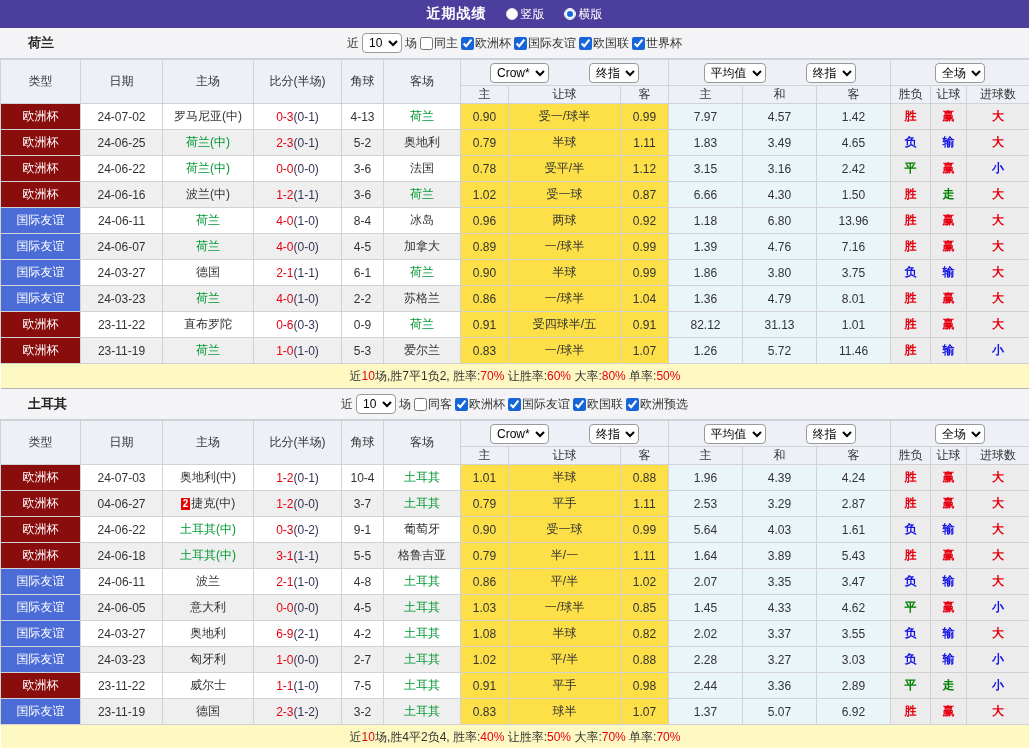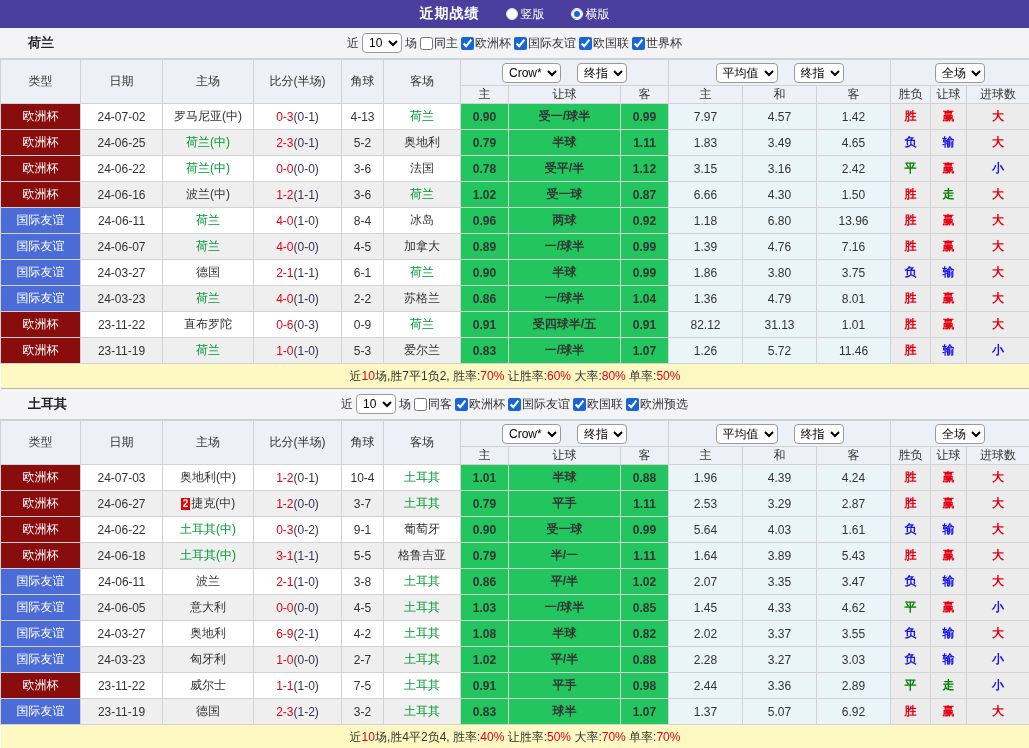--- a/index.html
+++ b/index.html
@@ -17,7 +17,7 @@
     display: flex;
     align-items: center;
     justify-content: center;
-    gap: 26px;
+    gap: 19px;
     color: #fff;
   }
   .topbar .title { font-weight: bold; font-size: 14px; letter-spacing: 1px; }

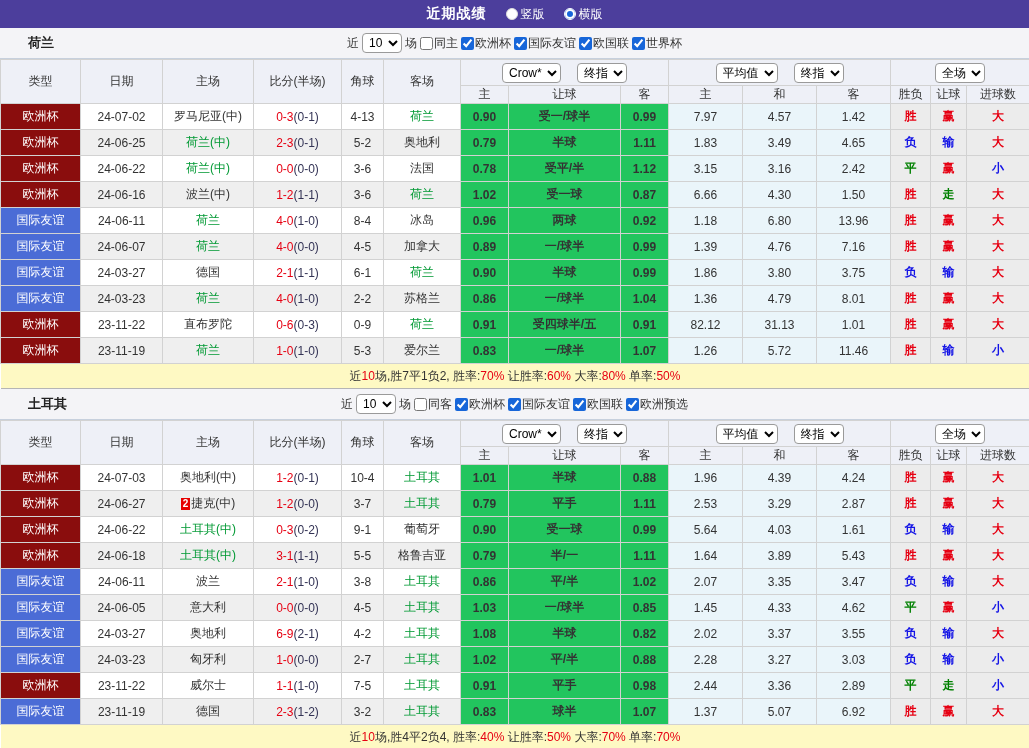--- a/index.html
+++ b/index.html
@@ -88,7 +88,7 @@
   }
   tfoot .red { color: #e60012; }
   .hdr-group { padding: 2px 0; }
-  .hdr-group select { margin: 0 8px; }
+  .hdr-group select { margin: 0 20px; }
 </style>
 </head>
 <body>

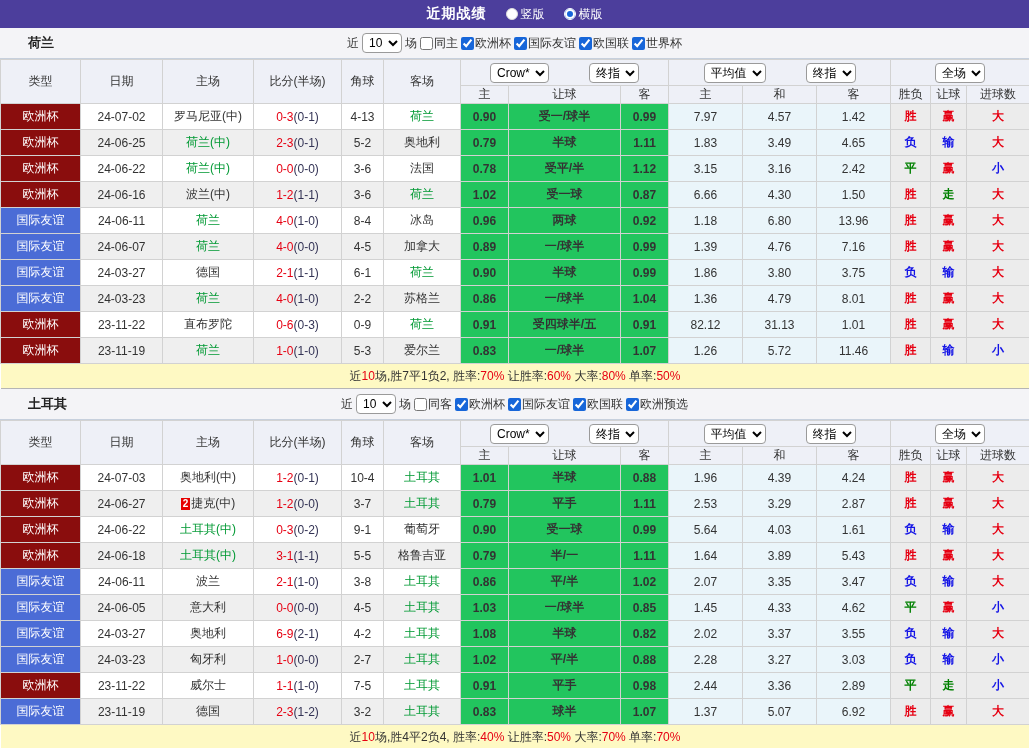--- a/index.html
+++ b/index.html
@@ -69,7 +69,7 @@
   tbody td { height: 26px; }
   tbody tr:nth-child(odd) td.z-left { background: #fff; }
   tbody tr:nth-child(even) td.z-left { background: #efefef; }
-  td.z-odds { background: #22c55e; font-weight: bold; }
+  td.z-odds { background: #fde047; }
   td.z-avg  { background: #eaf5fa; }
   td.z-res  { background: #ececec; font-weight: bold; }
   td.league-cell { color: #fff; font-size: 12px; }

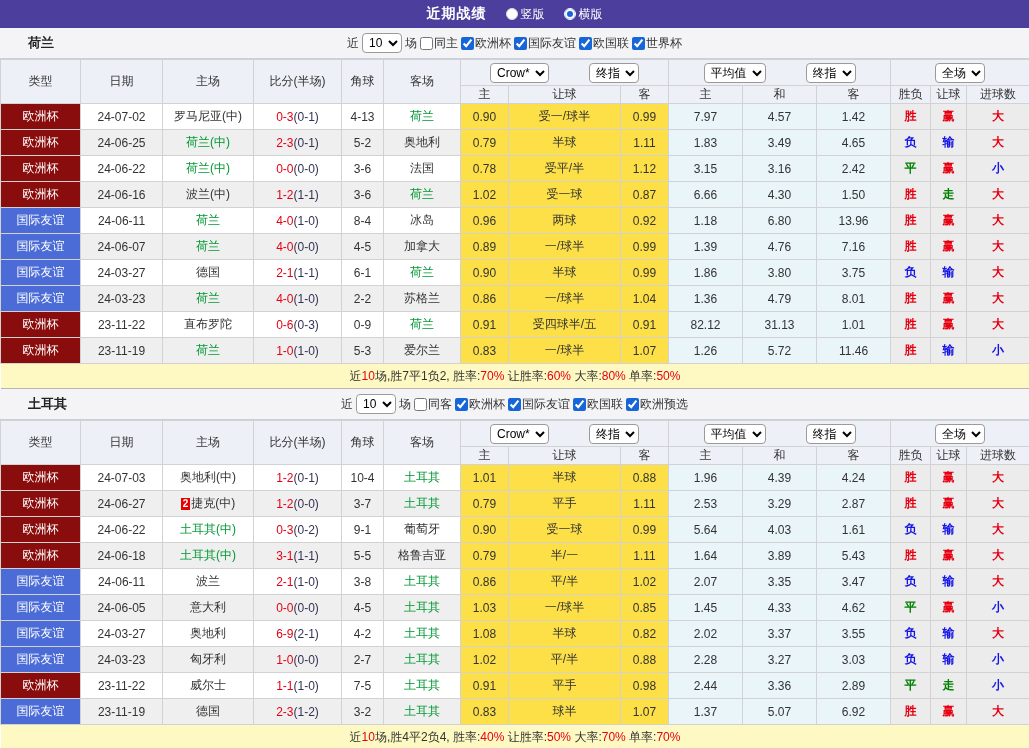--- a/index.html
+++ b/index.html
@@ -444,7 +444,7 @@
         </tr>
         <tr>
           <td class="league-cell z-left" style="background:#8a0d0d">欧洲杯</td>
-          <td class="z-left">24-06-27</td>
+          <td class="z-left">04-06-27</td>
           <td class="z-left"><span class="redcard">2</span><span class="">捷克(中)</span></td>
           <td class="z-left"><span class="score-main">1-2</span><span class="score-half">(0-0)</span></td>
           <td class="z-left">3-7</td>

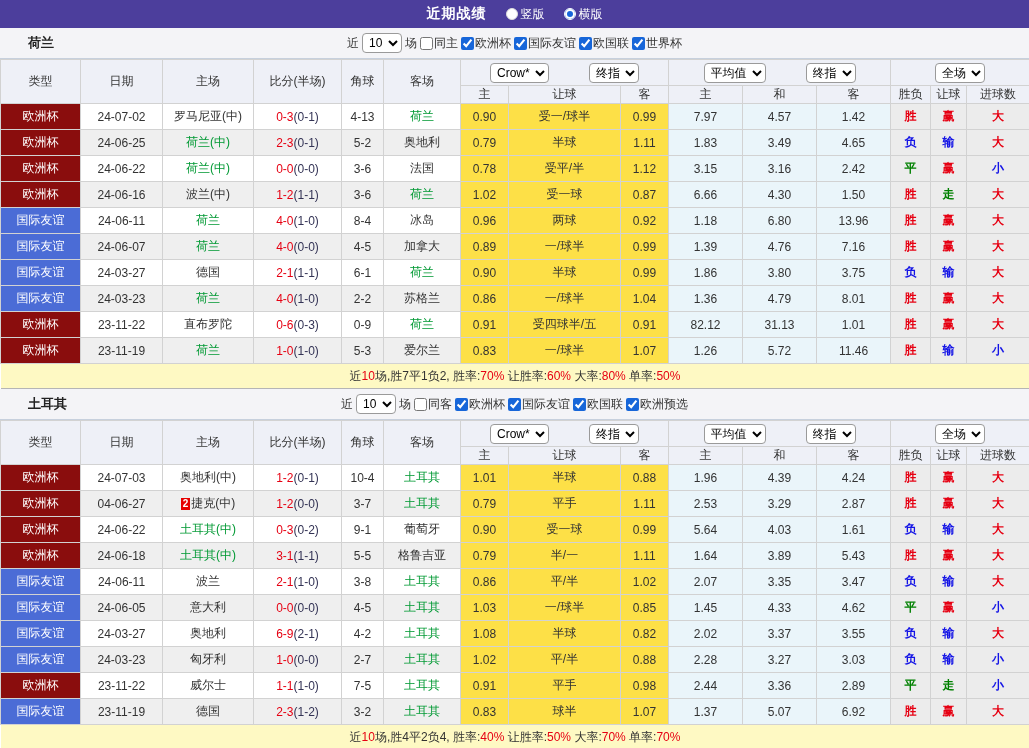--- a/index.html
+++ b/index.html
@@ -498,7 +498,7 @@
           <td class="z-left">24-06-11</td>
           <td class="z-left"><span class="">波兰</span></td>
           <td class="z-left"><span class="score-main">2-1</span><span class="score-half">(1-0)</span></td>
-          <td class="z-left">3-8</td>
+          <td class="z-left">4-8</td>
           <td class="z-left"><span class="team-focus">土耳其</span></td>
           <td class="z-odds">0.86</td>
           <td class="z-odds">平/半</td>

